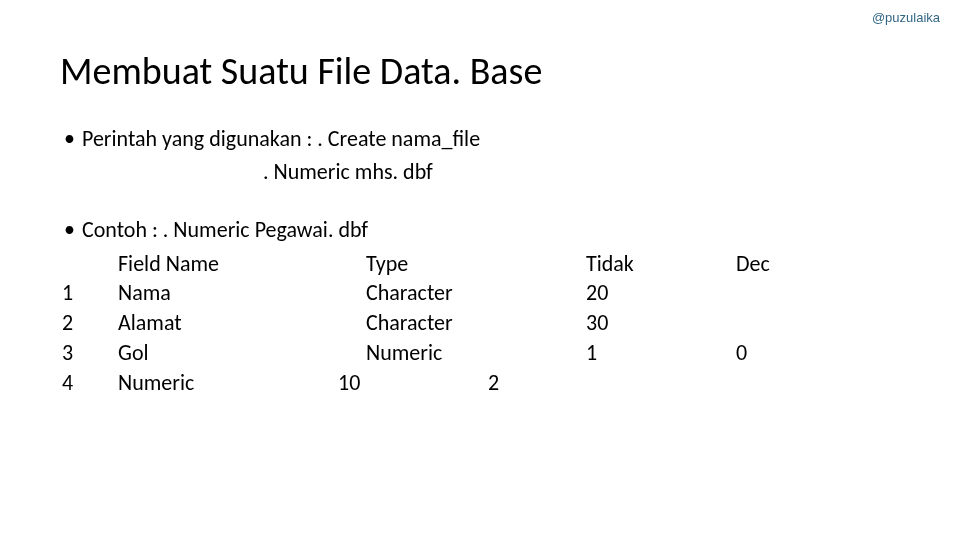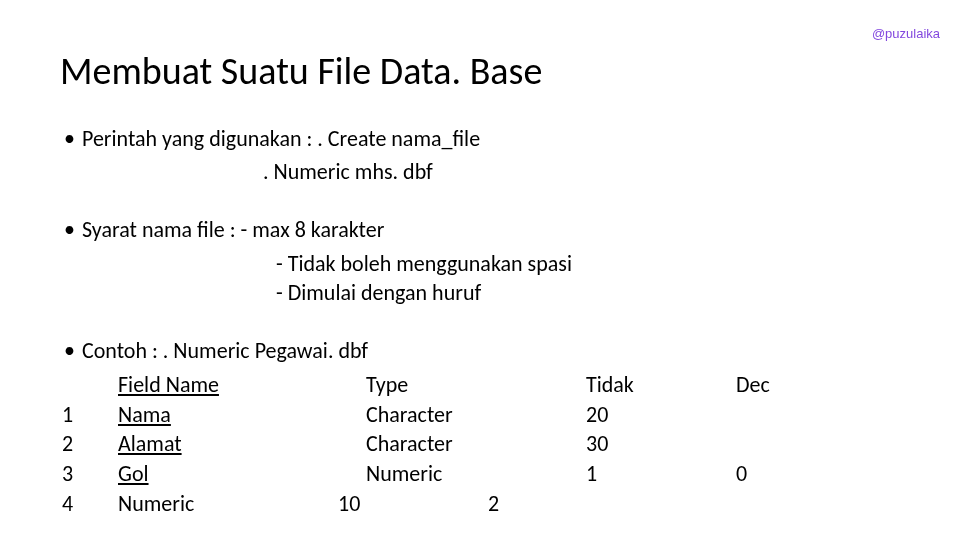--- a/index.html
+++ b/index.html
@@ -15,11 +15,11 @@
   }
   .watermark {
     position: absolute;
-    top: 26px;
+    top: 10px;
     right: 20px;
     font-family: "Comic Sans MS", cursive, sans-serif;
     font-size: 13px;
-    color: #6d28d9;
+    color: #0c4a6e;
     opacity: 0.85;
   }
   .slide {

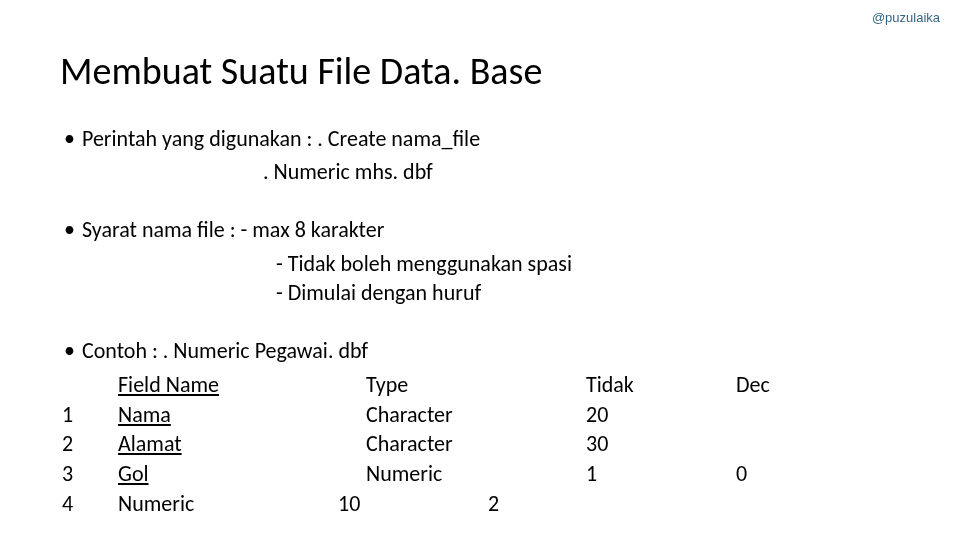--- a/index.html
+++ b/index.html
@@ -77,11 +77,6 @@
       <div class="ind1">. Numeric mhs. dbf</div>
     </div>
 
-    <div class="blk">
-      <div class="bul">Syarat nama file : - max 8 karakter</div>
-      <div class="ind2">- Tidak boleh menggunakan spasi</div>
-      <div class="ind2">- Dimulai dengan huruf</div>
-    </div>
 
     <div class="blk">
       <div class="bul">Contoh : . Numeric Pegawai. dbf</div>

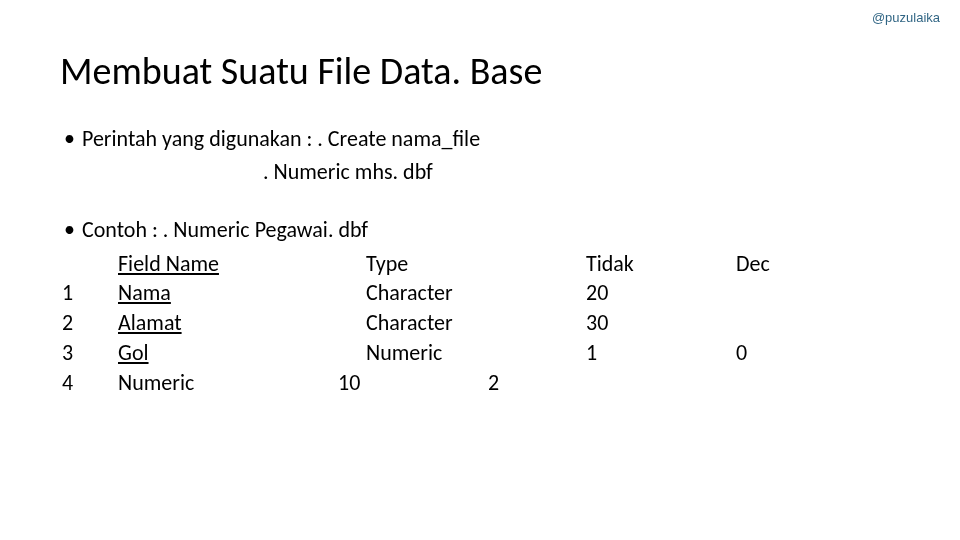--- a/index.html
+++ b/index.html
@@ -55,7 +55,7 @@
     margin-top: 2px;
   }
   .c-num   { width: 56px; padding-left: 2px; }
-  .c-field { width: 248px; text-decoration: underline; }
+  .c-field { width: 248px; }
   .c-type  { width: 220px; }
   .c-width { width: 150px; }
   .c-dec   { flex: 1; }

